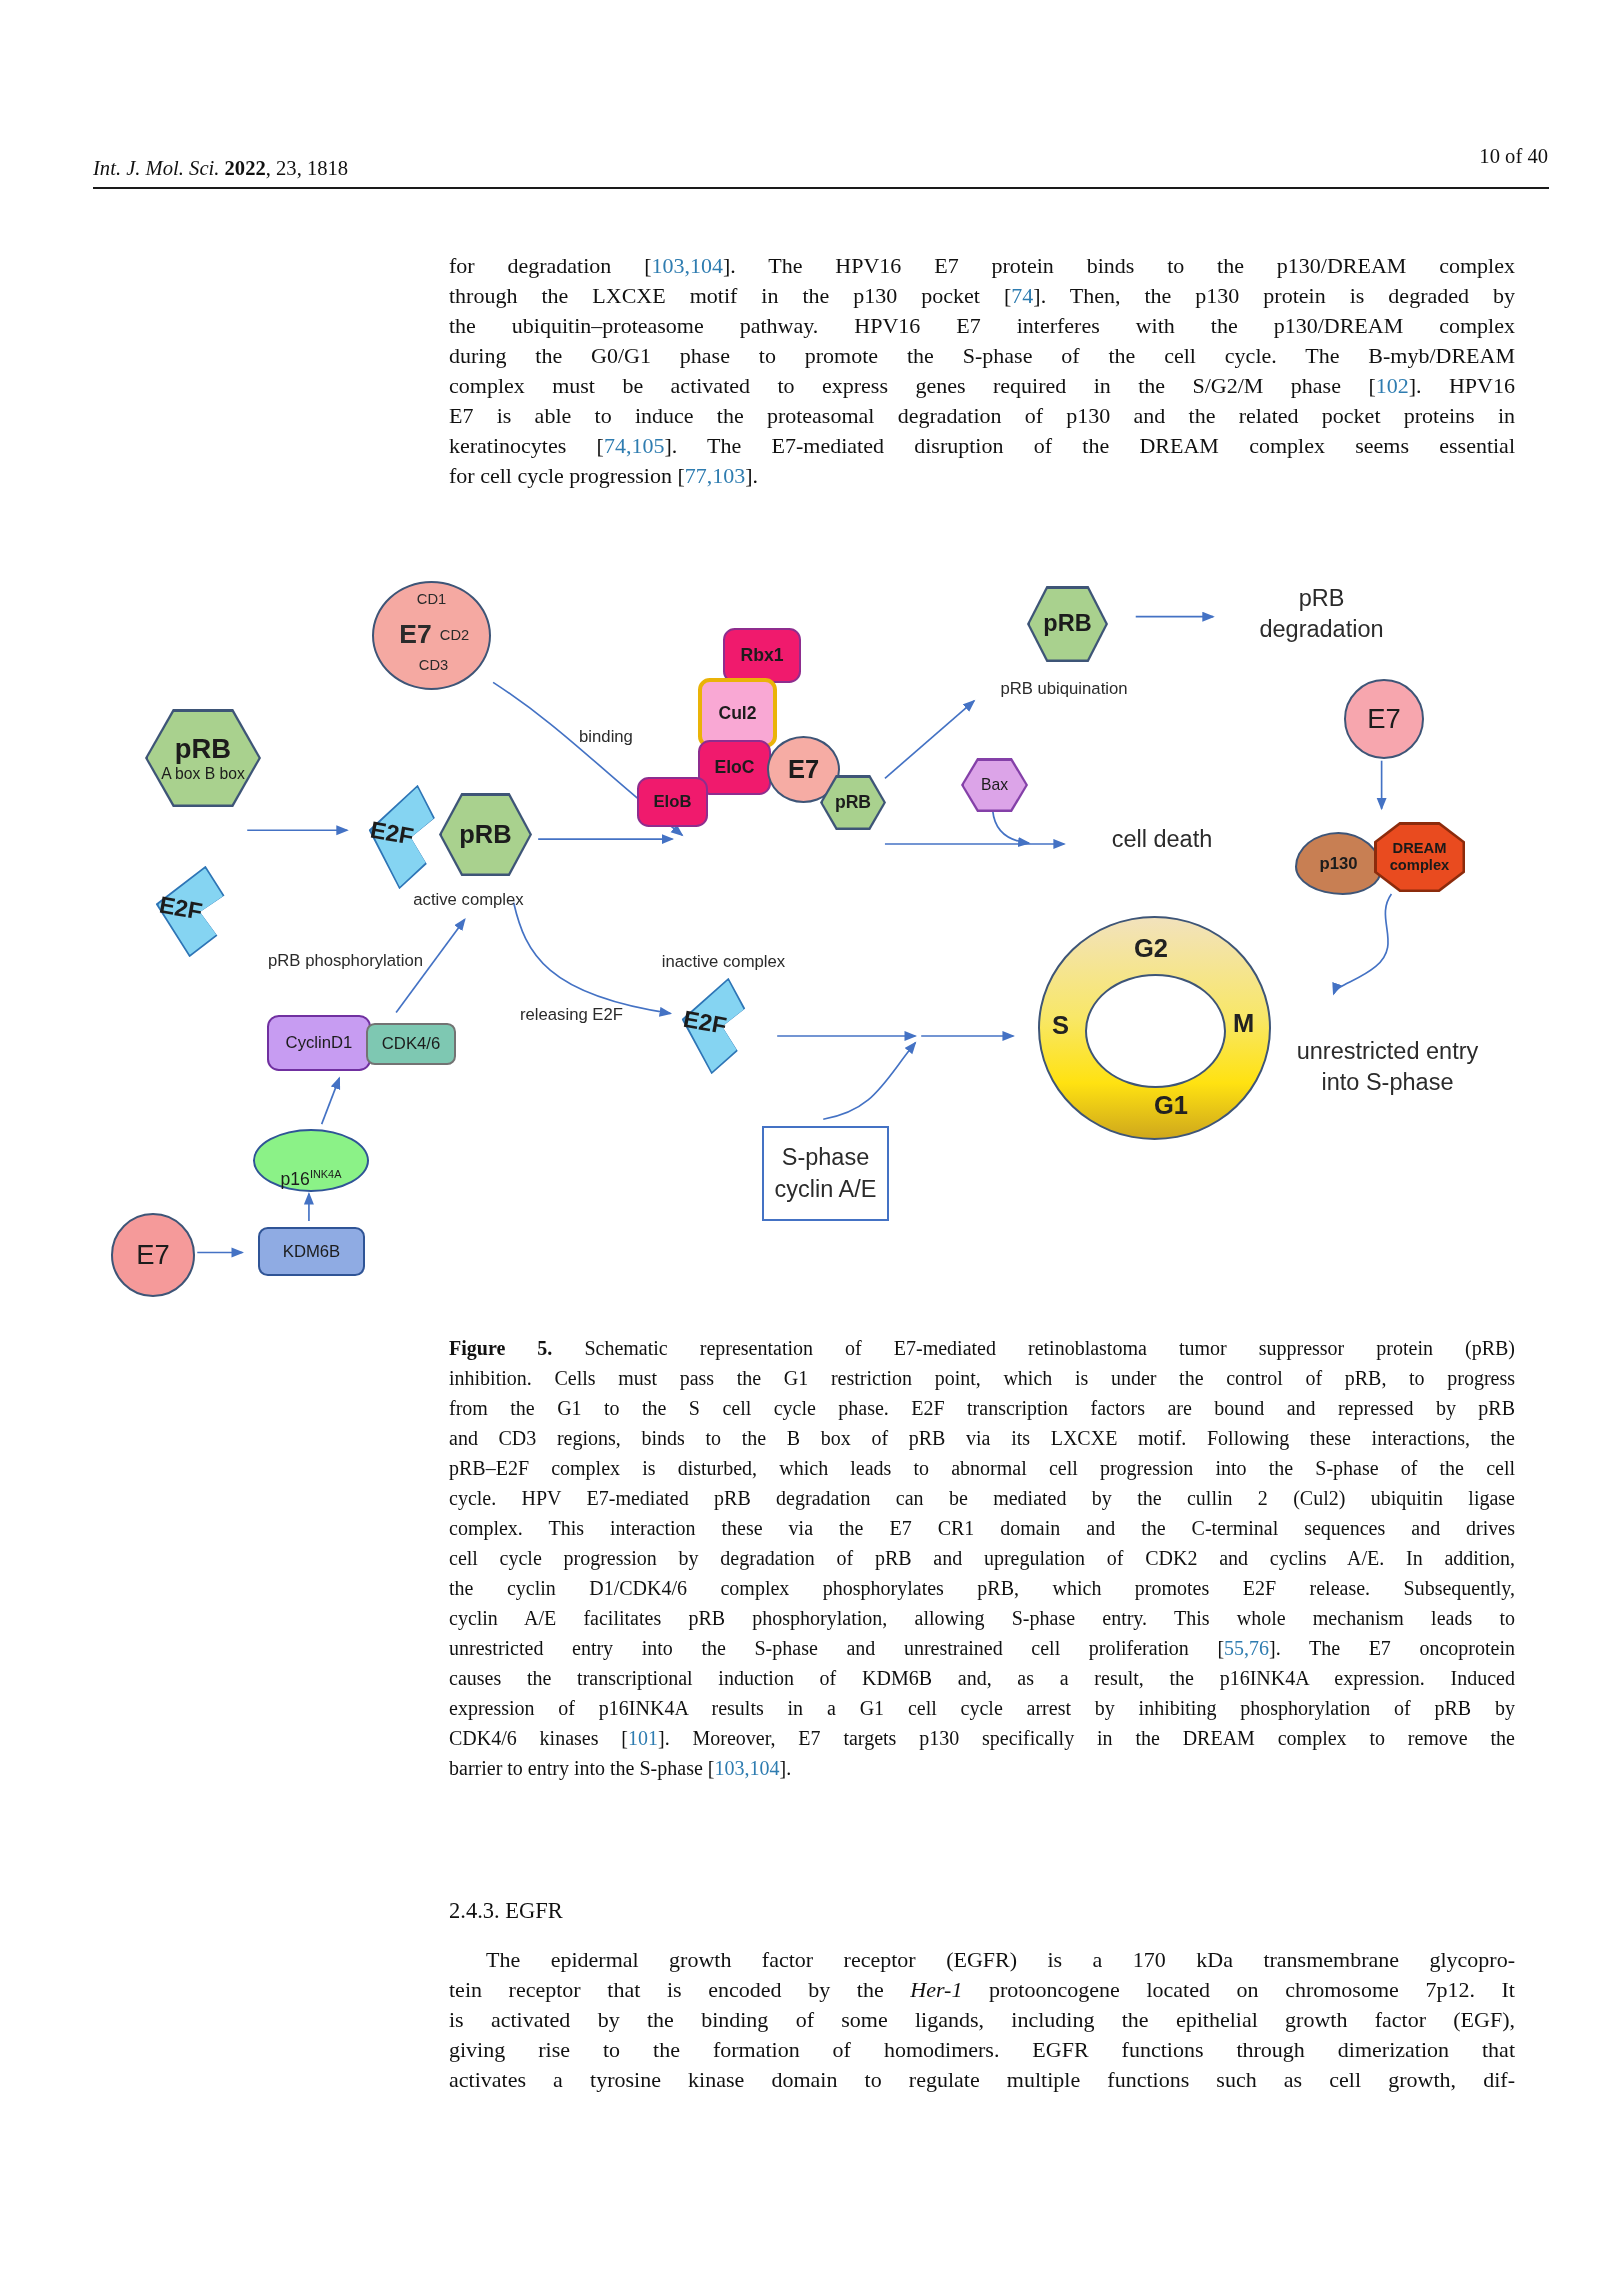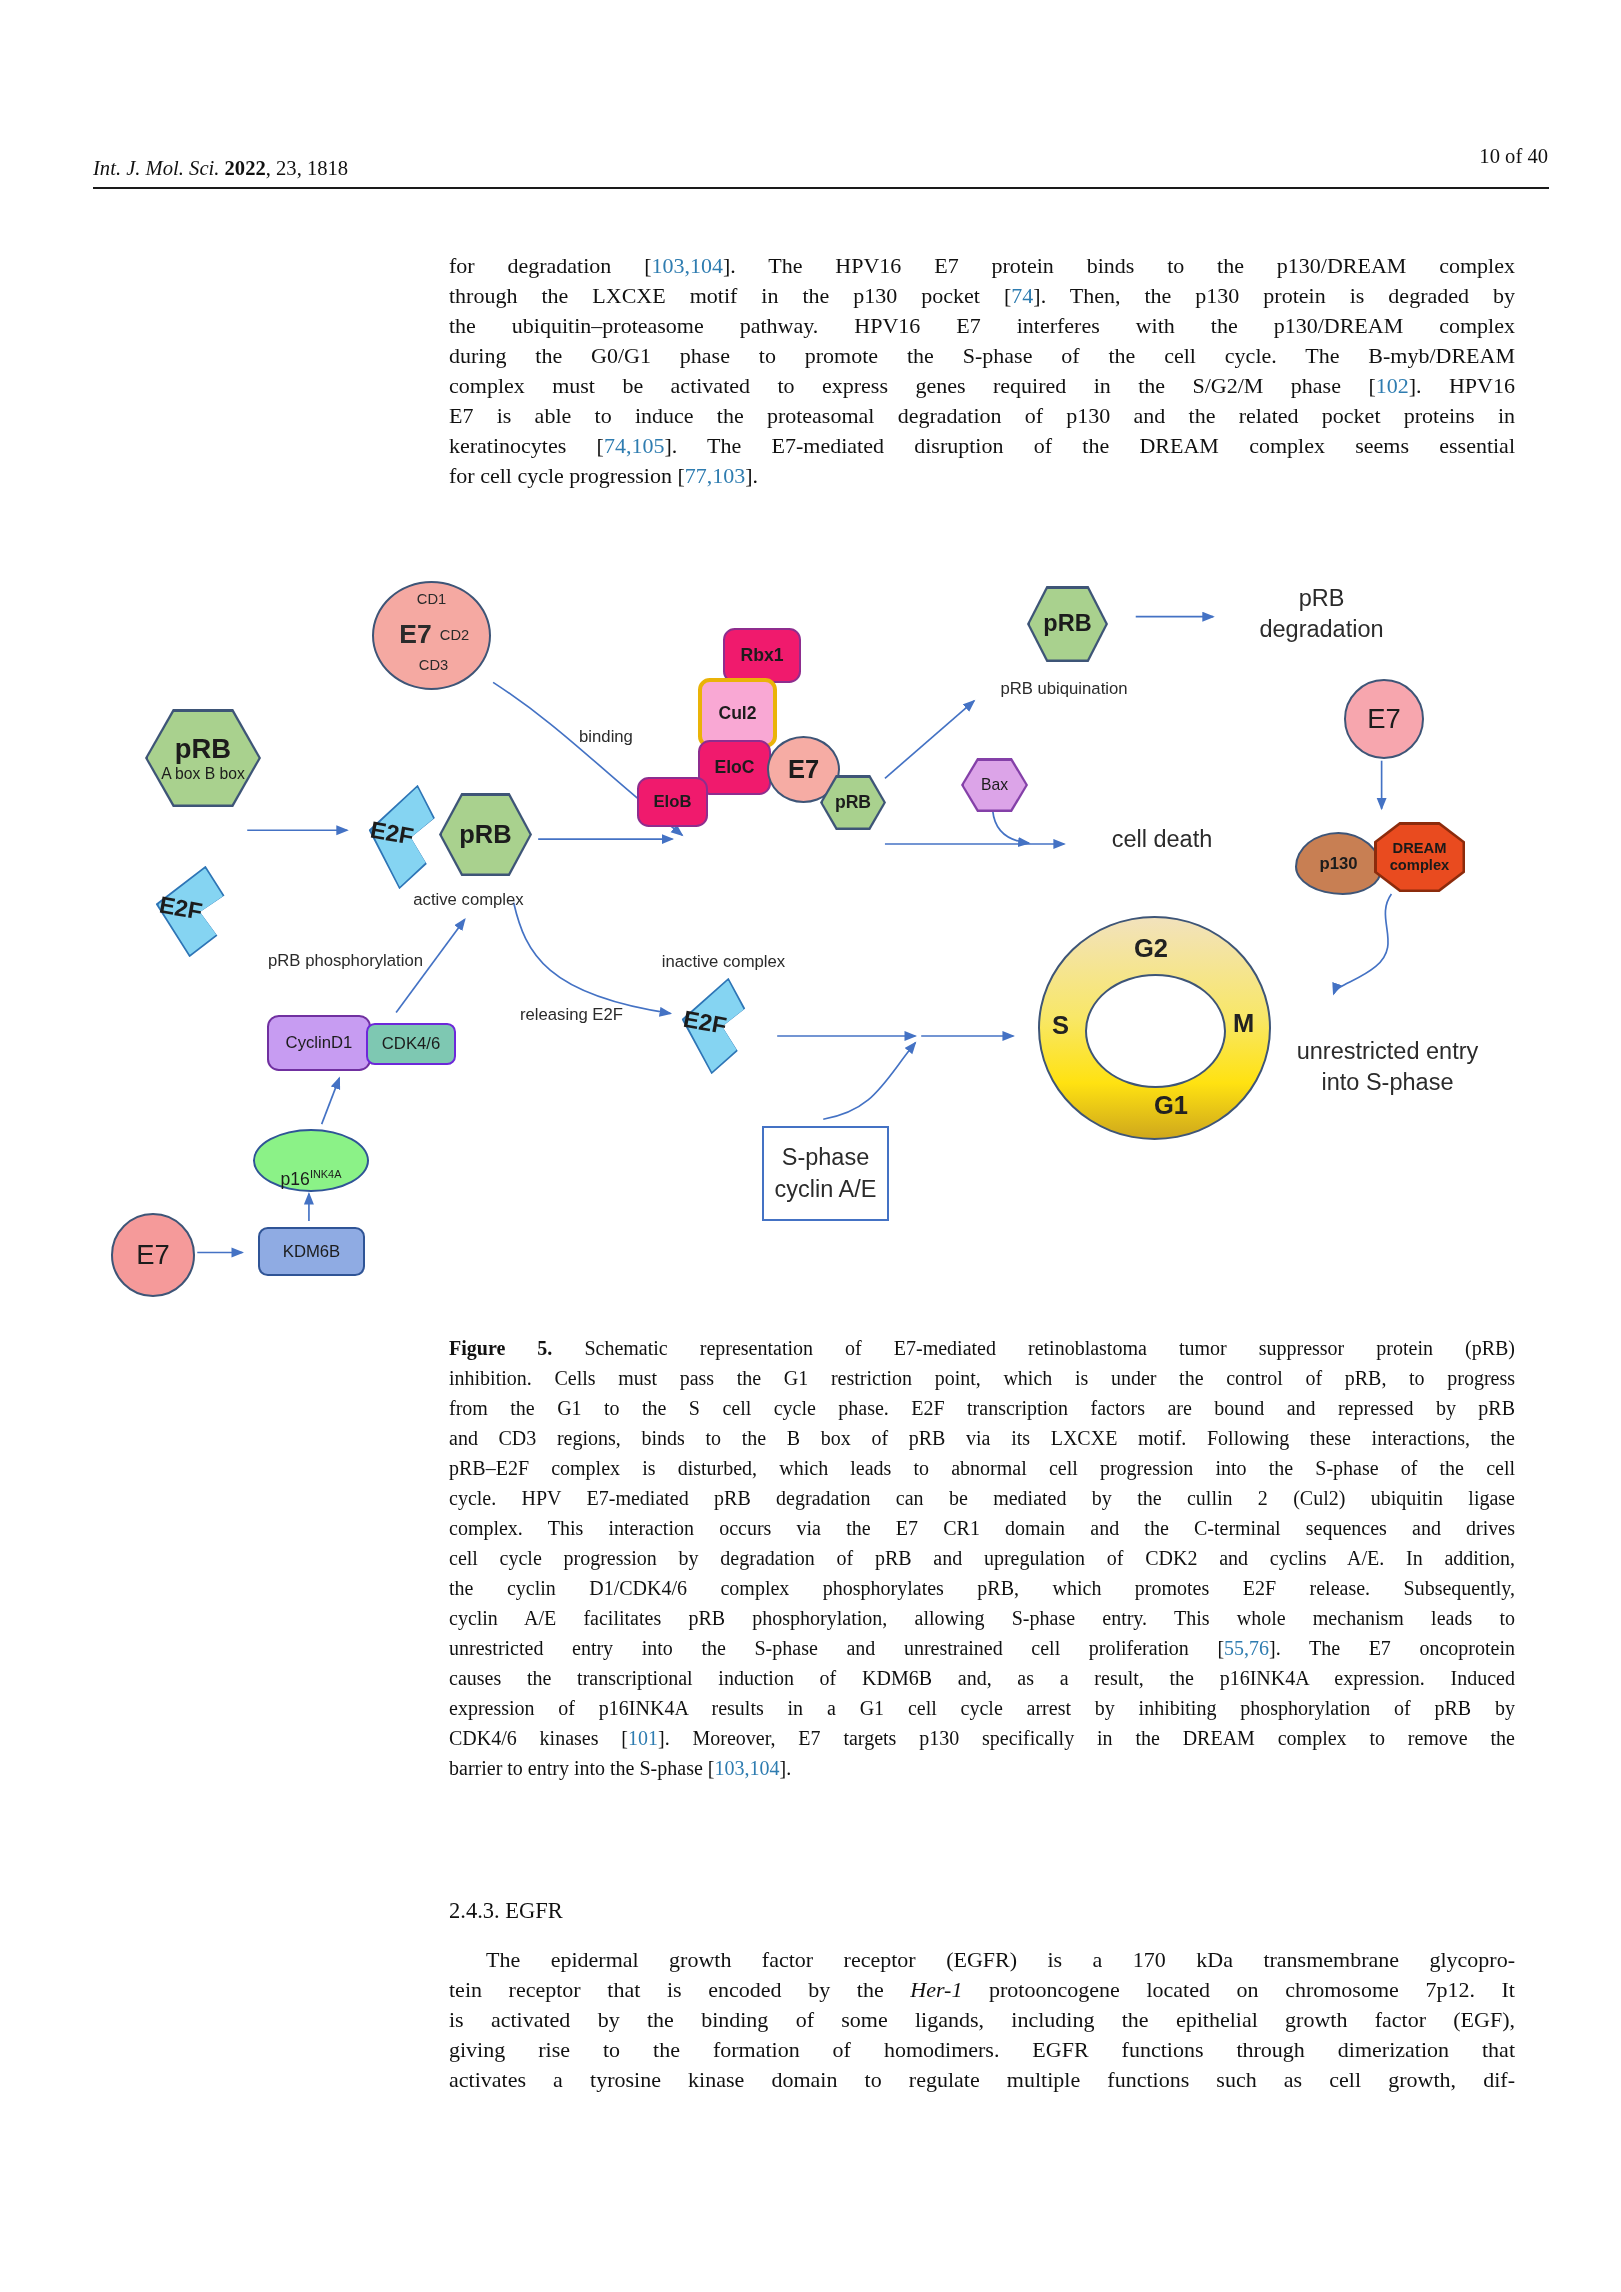--- a/index.html
+++ b/index.html
@@ -225,7 +225,7 @@
     <div class="rrect" style="left:267px;top:461px;width:100px;height:52px;background:#C79CF2;border:2px solid #7030A0;border-radius:11.8px;font-size:16.7px;font-weight:normal;">
         <span>CyclinD1</span>
       </div>
-    <div class="rrect" style="left:366px;top:469px;width:86px;height:38px;background:#7EC8B2;border:2px solid #6d28d9;border-radius:8.8px;font-size:16.7px;font-weight:normal;">
+    <div class="rrect" style="left:366px;top:469px;width:86px;height:38px;background:#7EC8B2;border:2px solid #737373;border-radius:8.8px;font-size:16.7px;font-weight:normal;">
         <span>CDK4/6</span>
       </div>
     <div class="abs" style="left:253px;top:575px;width:112px;height:59px;background:#8BF287;border:2px solid #2F5496;border-radius:50%;display:flex;align-items:flex-end;justify-content:center;font-size:17.6px;">

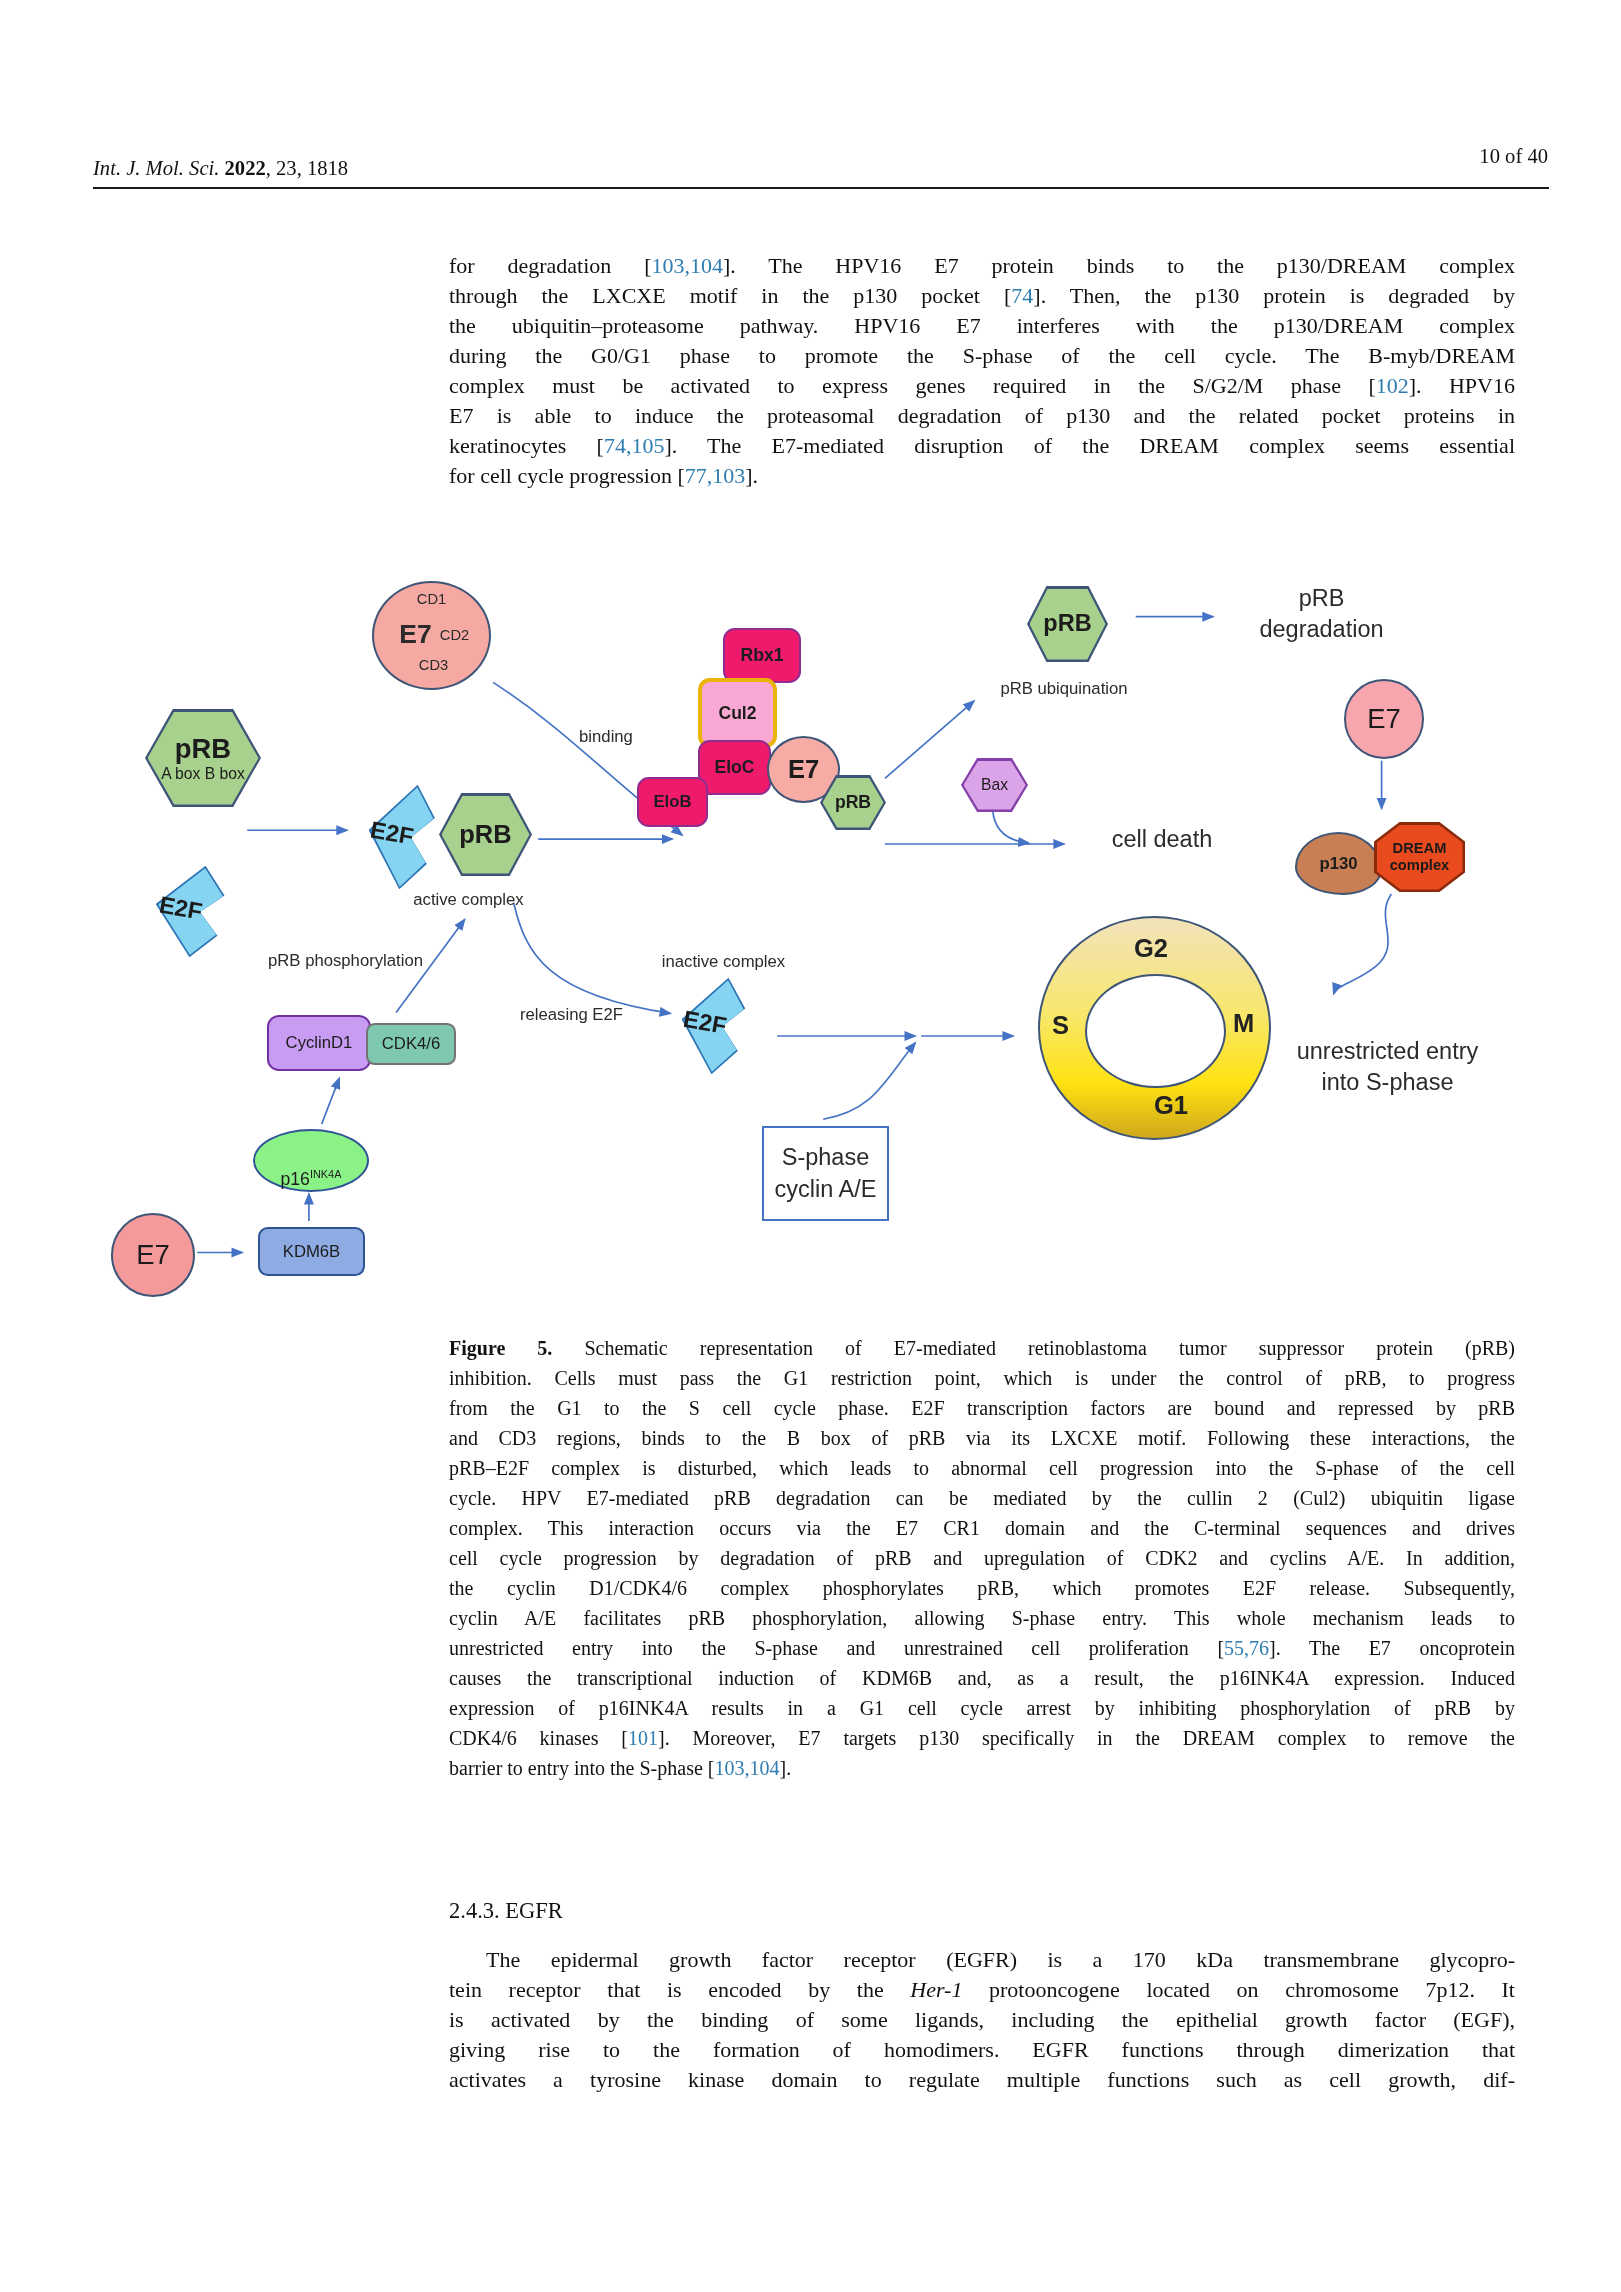--- a/index.html
+++ b/index.html
@@ -247,7 +247,7 @@
     <div class="jline">and CD3 regions, binds to the B box of pRB via its LXCXE motif.  Following these interactions, the</div>
     <div class="jline">pRB–E2F complex is disturbed, which leads to abnormal cell progression into the S-phase of the cell</div>
     <div class="jline">cycle.  HPV E7-mediated pRB degradation can be mediated by the cullin 2 (Cul2) ubiquitin ligase</div>
-    <div class="jline">complex.  This interaction occurs via the E7 CR1 domain and the C-terminal sequences and drives</div>
+    <div class="jline">complex.  This interaction these via the E7 CR1 domain and the C-terminal sequences and drives</div>
     <div class="jline">cell cycle progression by degradation of pRB and upregulation of CDK2 and cyclins A/E. In addition,</div>
     <div class="jline">the cyclin D1/CDK4/6 complex phosphorylates pRB, which promotes E2F release.  Subsequently,</div>
     <div class="jline">cyclin A/E facilitates pRB phosphorylation, allowing S-phase entry.  This whole mechanism leads to</div>

